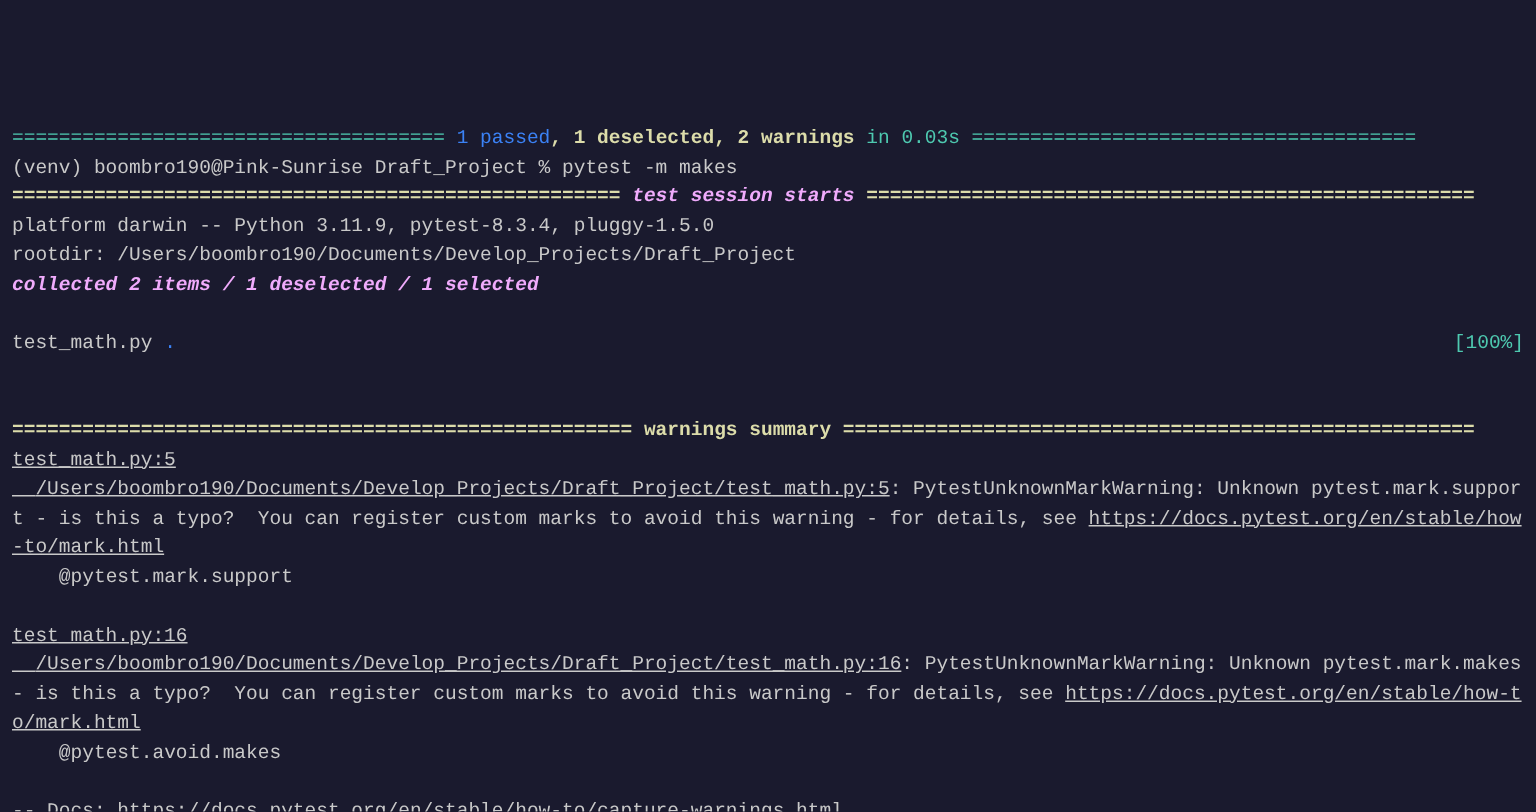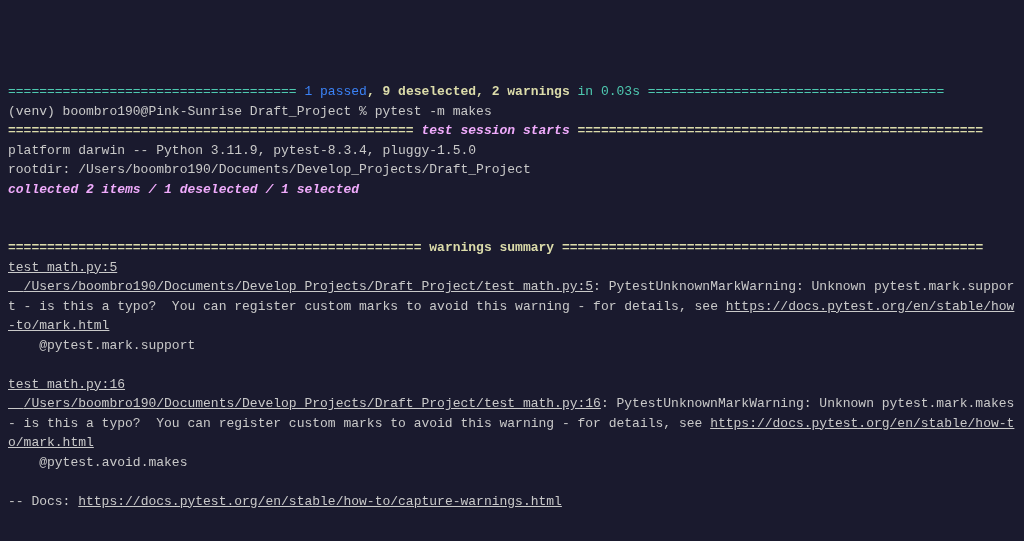--- a/index.html
+++ b/index.html
@@ -39,7 +39,7 @@
 
 
 
-<div><span class="rule-green">=====================================</span><span class="green"> 1 passed</span><span class="yellow-bold">, 9 deselected</span><span class="yellow-bold">, 2 warnings</span><span class="rule-green"> in 0.03s </span><span class="rule-green">======================================</span>
+<div><span class="rule-green">=====================================</span><span class="green"> 1 passed</span><span class="yellow-bold">, 1 deselected</span><span class="yellow-bold">, 2 warnings</span><span class="rule-green"> in 0.03s </span><span class="rule-green">======================================</span>
 <span>(venv) boombro190@Pink-Sunrise Draft_Project % pytest -m makes</span>
 <span class="yellow-bold bold">==================================================== </span><span class="bold white">test session starts</span><span class="yellow-bold bold"> ====================================================</span>
 <span>platform darwin -- Python 3.11.9, pytest-8.3.4, pluggy-1.5.0</span>

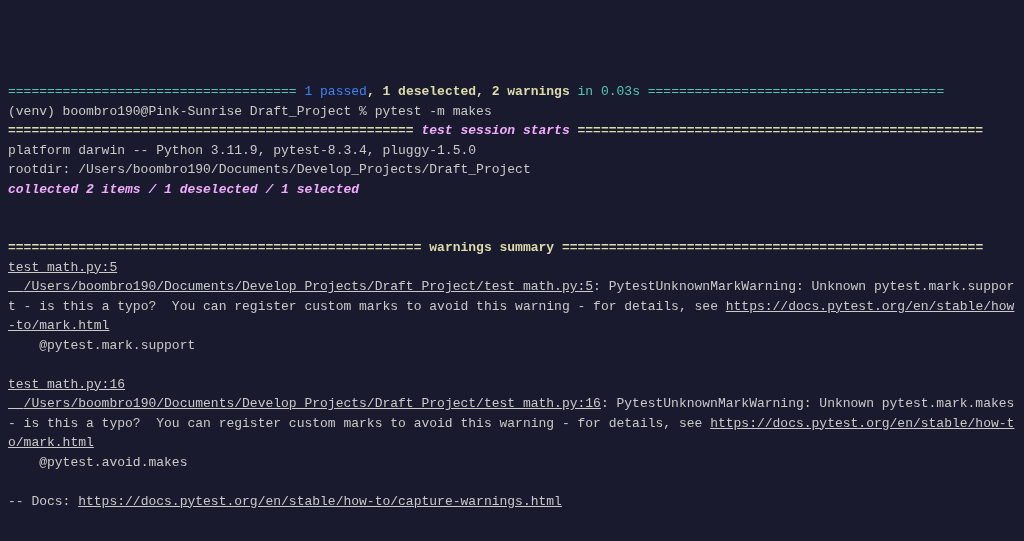--- a/index.html
+++ b/index.html
@@ -46,6 +46,7 @@
 <span>rootdir: /Users/boombro190/Documents/Develop_Projects/Draft_Project</span>
 <span class="bold white">collected 2 items / 1 deselected / 1 selected</span>
 
+<div class="row"><span><span>test_math.py </span><span class="green">.</span></span><span class="percent">[100%]</span></div>
 
 <span class="rule-line">===================================================== </span><span class="yellow-bold">warnings summary</span><span class="rule-line"> ======================================================</span>
 <span class="underline">test_math.py:5</span>

